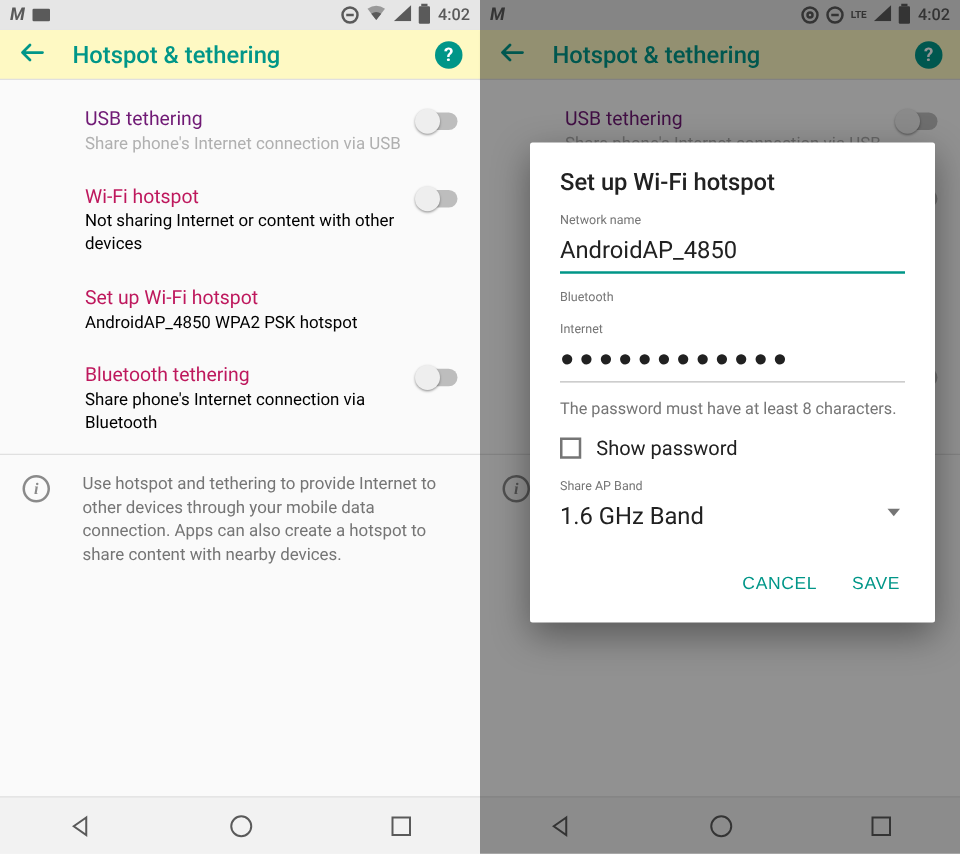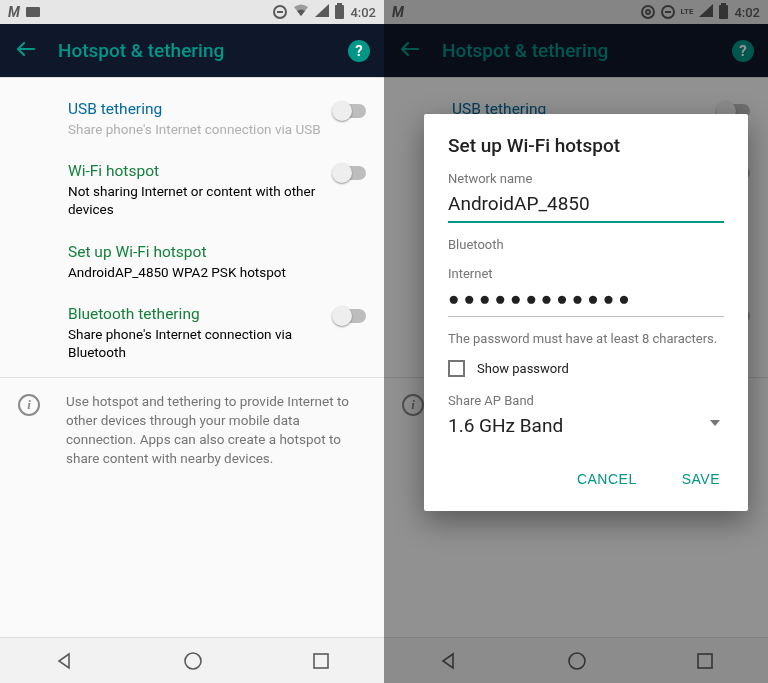--- a/index.html
+++ b/index.html
@@ -37,7 +37,7 @@
 
   
   .app-bar {
-    height: 54px; background: #0f172a; display: flex; align-items: center;
+    height: 40px; background: #fef9c3; display: flex; align-items: center;
     padding: 0 14px; border-bottom: 1px solid #e0e0e0;
     box-shadow: 0 1px 2px rgba(0,0,0,0.05);
   }

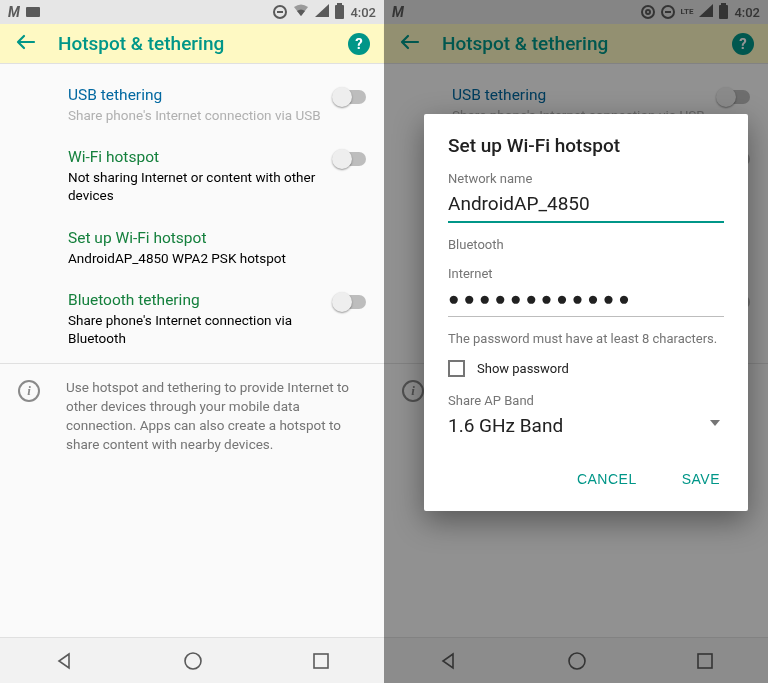--- a/index.html
+++ b/index.html
@@ -56,7 +56,7 @@
   }
   .row .rt { font-size: 15.5px; color: #15803d; }
   .row .rs { font-size: 13.5px; color: #000000; margin-top: 2px; line-height: 1.35; }
-  .row.disabled .rt { color: #0369a1; }
+  .row.disabled .rt { color: #701a75; }
   .row.disabled .rs { color: #b0b0b0; }
   .toggle {
     position: absolute; right: 18px; top: 16px;

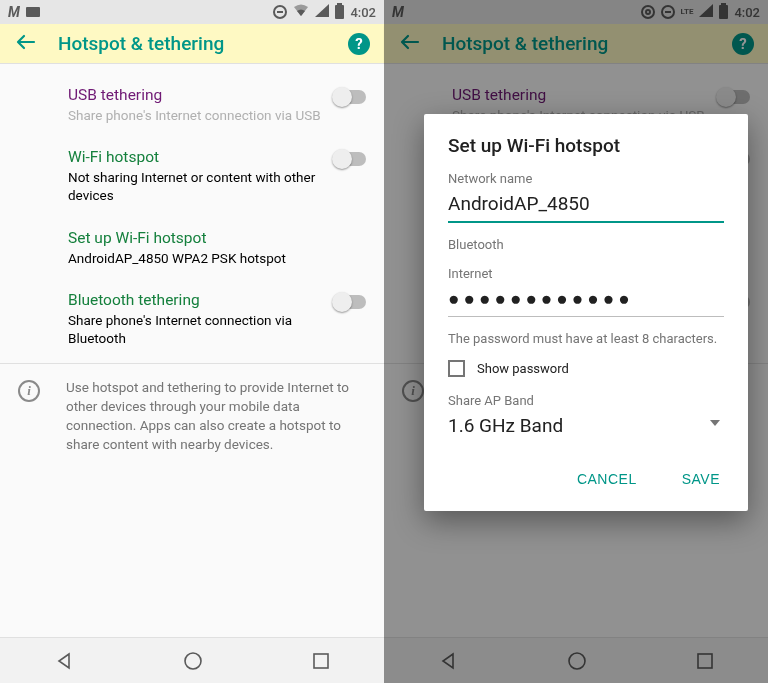--- a/index.html
+++ b/index.html
@@ -54,7 +54,7 @@
   .row {
     padding: 12px 52px 12px 68px; position: relative;
   }
-  .row .rt { font-size: 15.5px; color: #15803d; }
+  .row .rt { font-size: 15.5px; color: #be185d; }
   .row .rs { font-size: 13.5px; color: #000000; margin-top: 2px; line-height: 1.35; }
   .row.disabled .rt { color: #701a75; }
   .row.disabled .rs { color: #b0b0b0; }

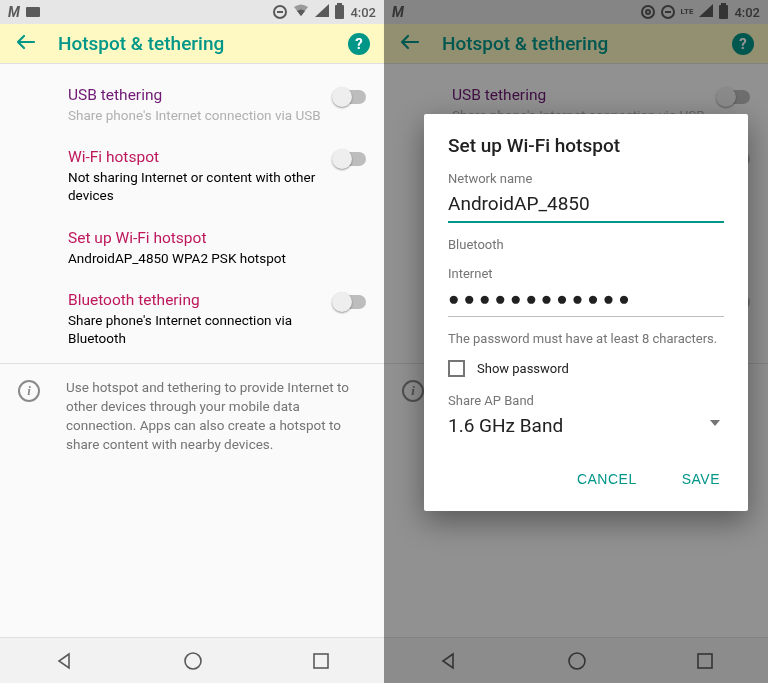--- a/index.html
+++ b/index.html
@@ -96,7 +96,7 @@
   }
   .dialog h2 { font-size: 19px; font-weight: 500; color:#212121; margin-bottom: 14px; }
   .fld { margin-bottom: 14px; }
-  .fld .lbl { font-size: 13px; color:#757575; margin-bottom: 4px; }
+  .fld .lbl { font-size: 10px; color:#757575; margin-bottom: 4px; }
   .fld .val { font-size: 19px; color:#212121; padding: 2px 0 6px 0; border-bottom: 1px solid #bdbdbd; position:relative; }
   .fld .val.active { border-bottom: 2px solid #009688; }
   .fld .val.sel::after {

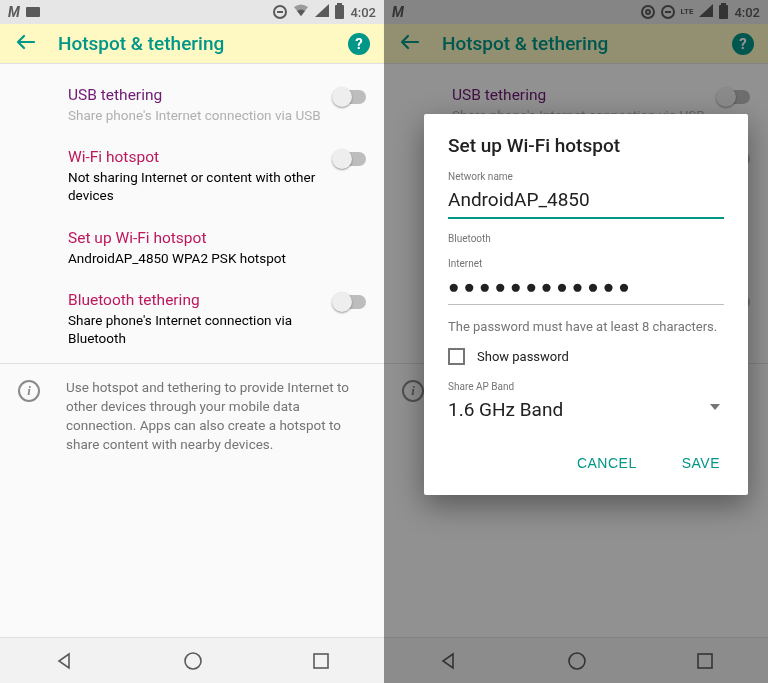--- a/index.html
+++ b/index.html
@@ -107,7 +107,7 @@
   .hint { font-size: 13px; color:#757575; margin: 6px 0 14px 0; }
   .chk-row { display:flex; align-items:center; gap:12px; margin-bottom: 16px; }
   .chk { width:17px;height:17px;border:2px solid #757575; }
-  .chk-lbl { font-size: 13px; color:#212121; }
+  .chk-lbl { font-size: 16px; color:#212121; }
   .actions { display:flex; justify-content:flex-end; gap: 37px; padding: 6px 0; }
   .actions button {
     background:none;border:none;color:#009688;font-weight:500;font-size:14px;

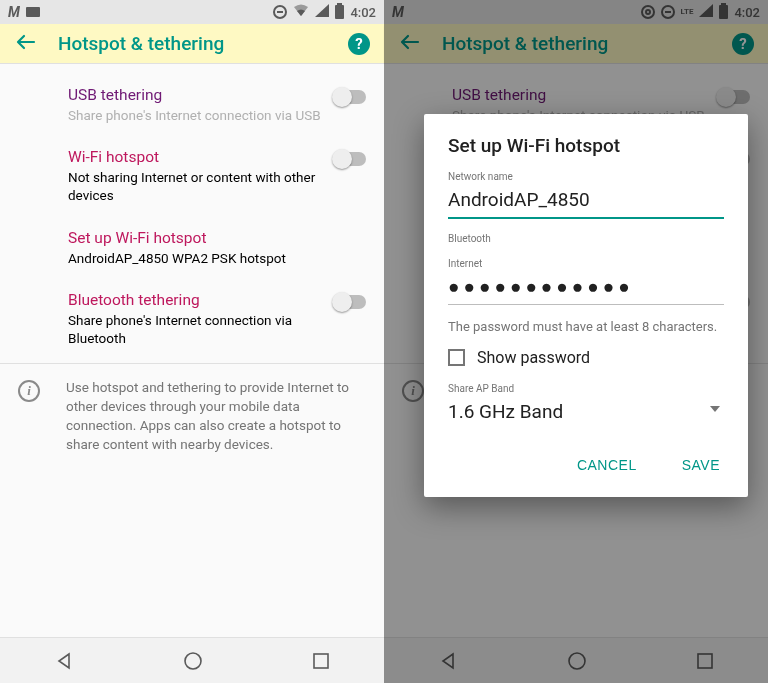--- a/index.html
+++ b/index.html
@@ -108,7 +108,7 @@
   .chk-row { display:flex; align-items:center; gap:12px; margin-bottom: 16px; }
   .chk { width:17px;height:17px;border:2px solid #757575; }
   .chk-lbl { font-size: 16px; color:#212121; }
-  .actions { display:flex; justify-content:flex-end; gap: 37px; padding: 6px 0; }
+  .actions { display:flex; justify-content:flex-end; gap: 20px; padding: 6px 0; }
   .actions button {
     background:none;border:none;color:#009688;font-weight:500;font-size:14px;
     letter-spacing:0.5px; cursor:pointer; padding:8px 4px;

